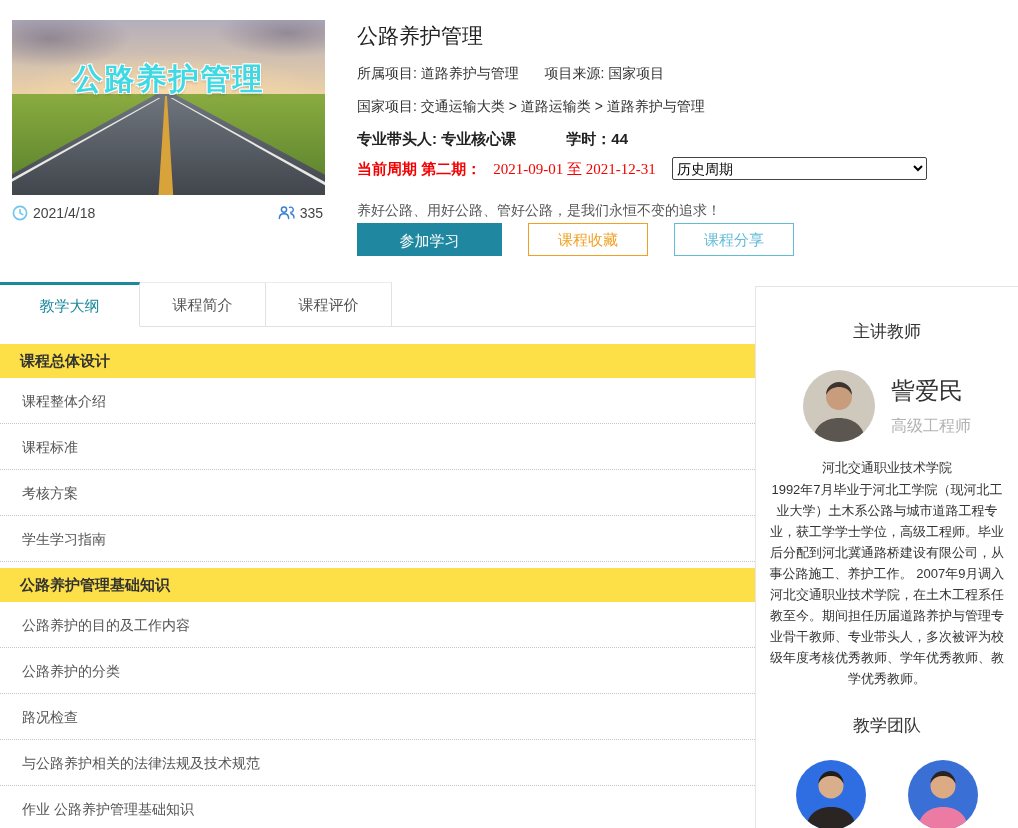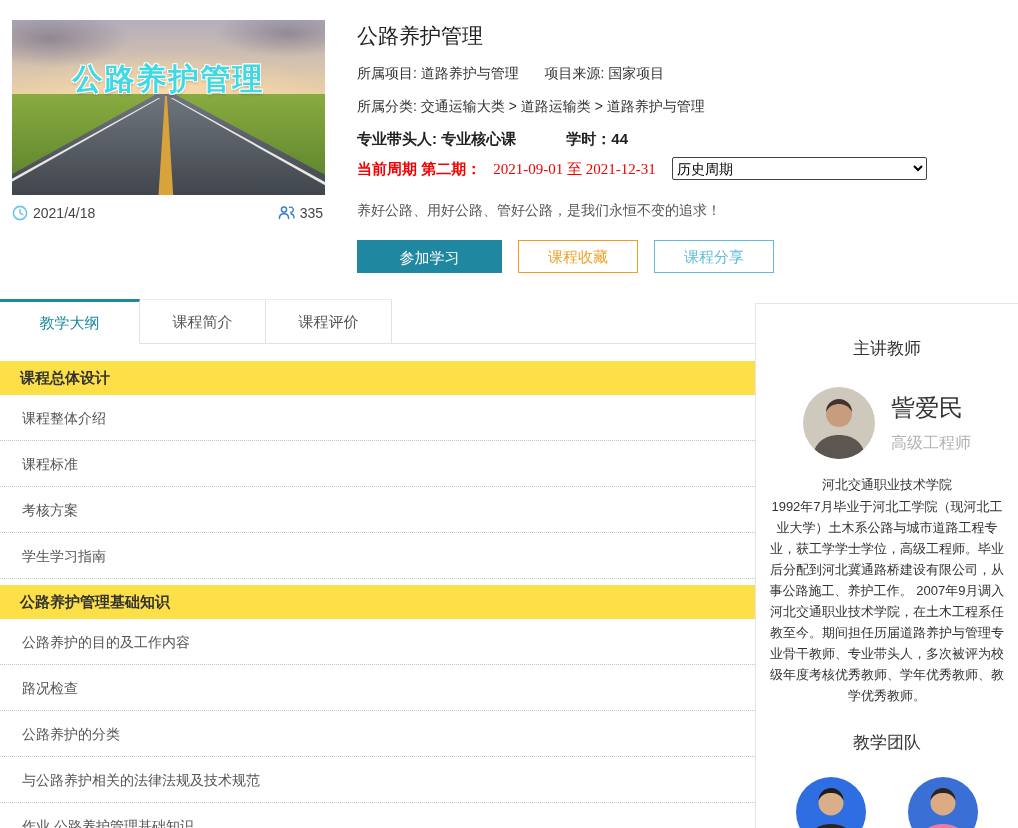--- a/index.html
+++ b/index.html
@@ -141,7 +141,7 @@
       </div>
 
       <div class="info-row">
-        <span class="lab">所属分类:</span>
+        <span class="lab">国家项目:</span>
         <span class="val">交通运输大类 &gt; 道路运输类 &gt; 道路养护与管理</span>
       </div>
 

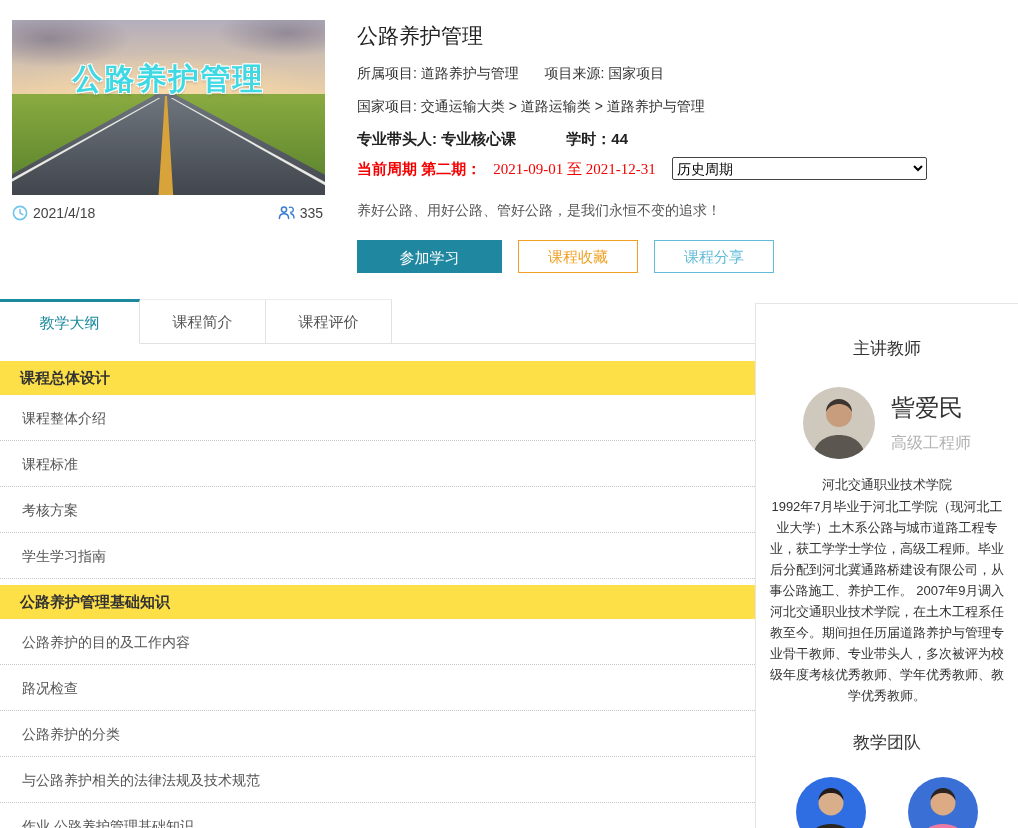--- a/index.html
+++ b/index.html
@@ -51,7 +51,7 @@
     font-size:14px; color:#000; border:1px solid #444; background:#fff; border-radius:2px;
     font-family:"Liberation Sans","DejaVu Sans",sans-serif; }
   .slogan { margin-top:18px; font-size:14px; color:#555; }
-  .btn-row { margin-top:20px; display:flex; gap:16px; }
+  .btn-row { margin-top:3px; display:flex; gap:26px; }
   .btn { height:33px; font-size:15px; text-align:center; line-height:31px; cursor:pointer;
     font-family:"Liberation Sans","DejaVu Sans",sans-serif; }
   .btn-join { width:145px; background:#1f87a0; border:1px solid #1f87a0; color:#fff; line-height:33px; }

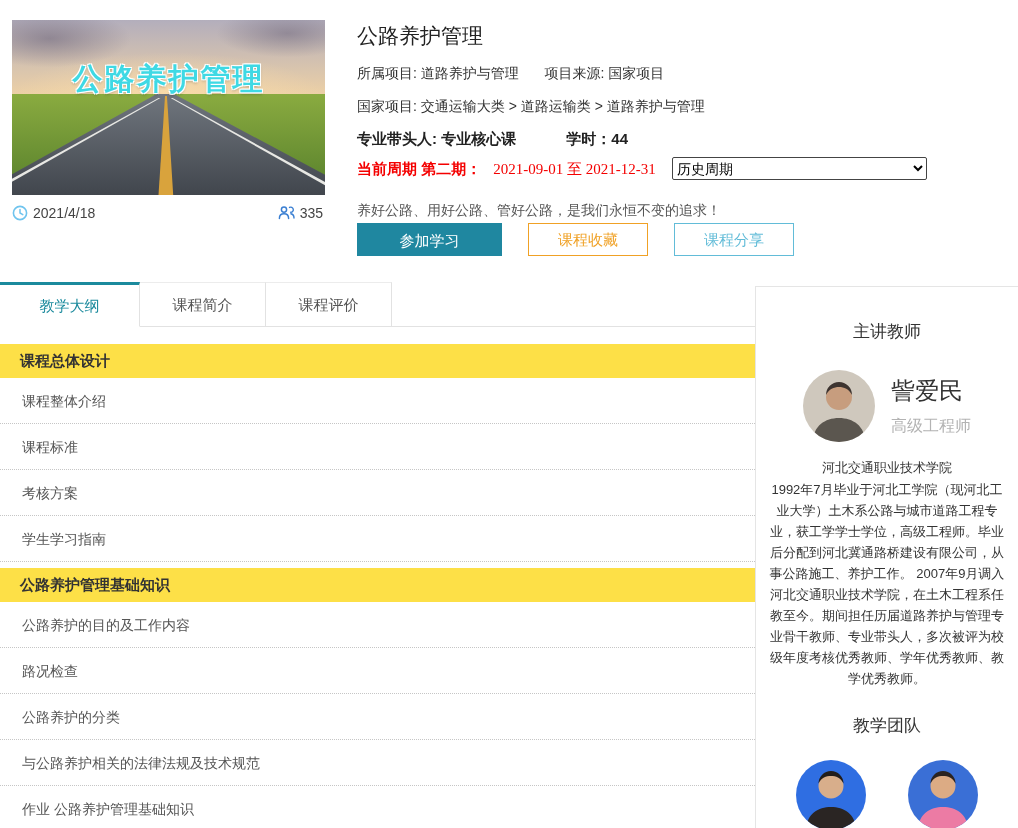--- a/index.html
+++ b/index.html
@@ -187,8 +187,8 @@
 
         <div class="syl-header">公路养护管理基础知识</div>
         <div class="syl-item">公路养护的目的及工作内容</div>
+        <div class="syl-item">公路养护的分类</div>
         <div class="syl-item">路况检查</div>
-        <div class="syl-item">公路养护的分类</div>
         <div class="syl-item">与公路养护相关的法律法规及技术规范</div>
         <div class="syl-item">作业  公路养护管理基础知识</div>
 

